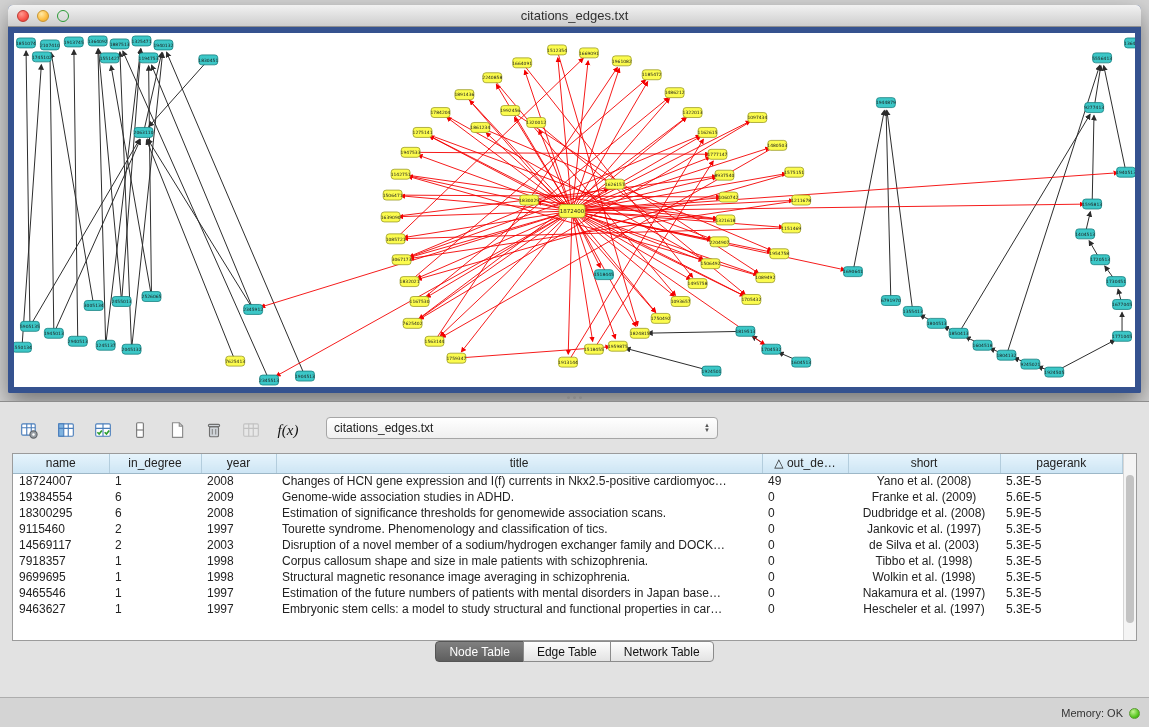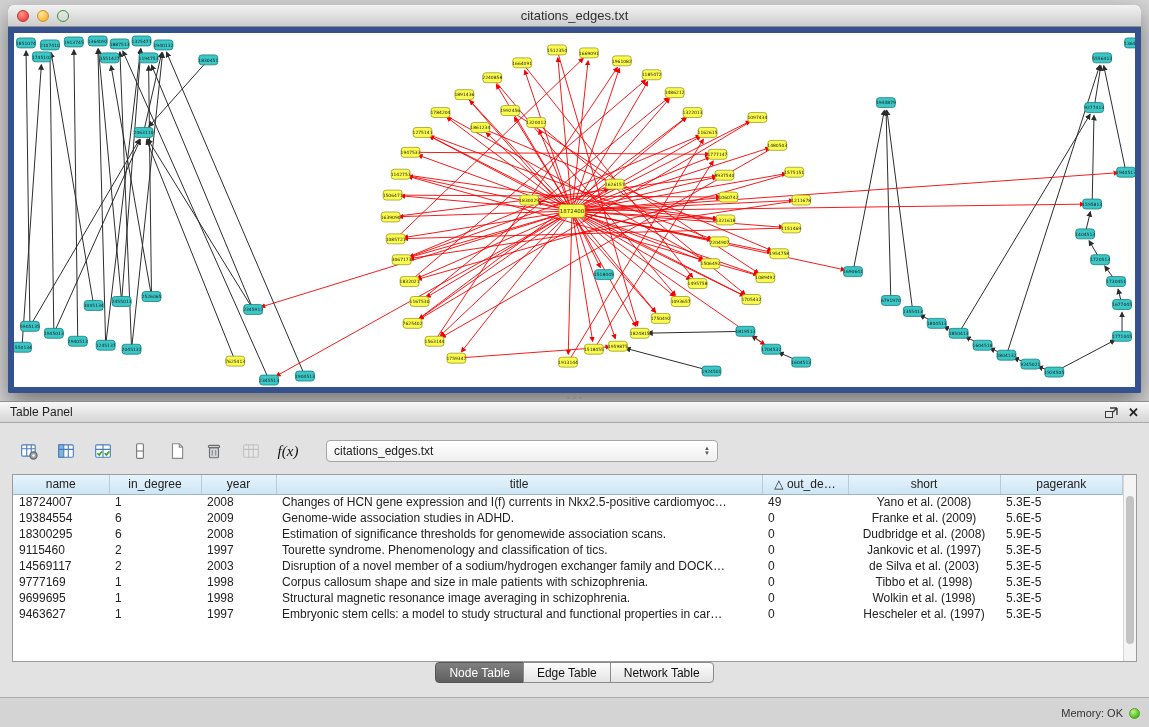--- a/index.html
+++ b/index.html
@@ -656,20 +656,6 @@
   </div>
 
 <div class="table-panel">
-  <div class="panel-header">
-    <span class="panel-title">Table Panel</span>
-    <span class="ph-icons">
-      <button class="ph-btn">
-        <svg width="14" height="14" viewBox="0 0 14 14">
-          <path d="M6 3 h7 M13 3 v7 M9 7 L13 3" fill="none" stroke="#3a3a3a" stroke-width="1.4"></path>
-          <rect x="1.5" y="6.5" width="7" height="6" fill="#e8e8e8" stroke="#3a3a3a"></rect>
-        </svg>
-      </button>
-      <button class="ph-btn">
-        <span class="close-x">✕</span>
-      </button>
-    </span>
-  </div>
 
   <div class="toolbar">
     <button class="tbtn">

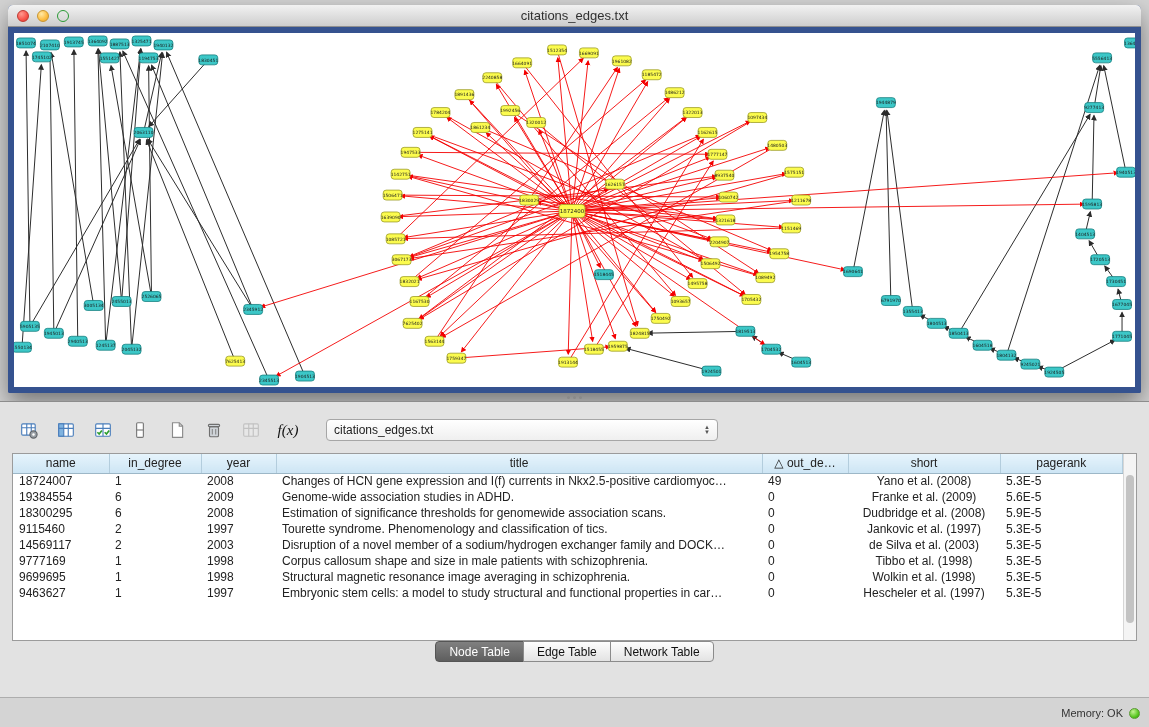--- a/index.html
+++ b/index.html
@@ -48,7 +48,7 @@
   .ph-btn { background:none; border:none; cursor:default; display:flex; align-items:center; }
   .close-x { font-size:13px; font-weight:bold; color:#222; line-height:13px; }
 
-  .toolbar { display:flex; align-items:center; gap:7px; padding:15px 14px 0 14px; }
+  .toolbar { display:flex; align-items:flex-start; gap:7px; padding:15px 14px 0 14px; }
   .tbtn { width:30px; height:26px; background:transparent; border:none;
     display:flex; align-items:center; justify-content:center; }
   .fx { font-style:italic; font-family:"Liberation Serif", serif; font-size:15px; color:#111; }

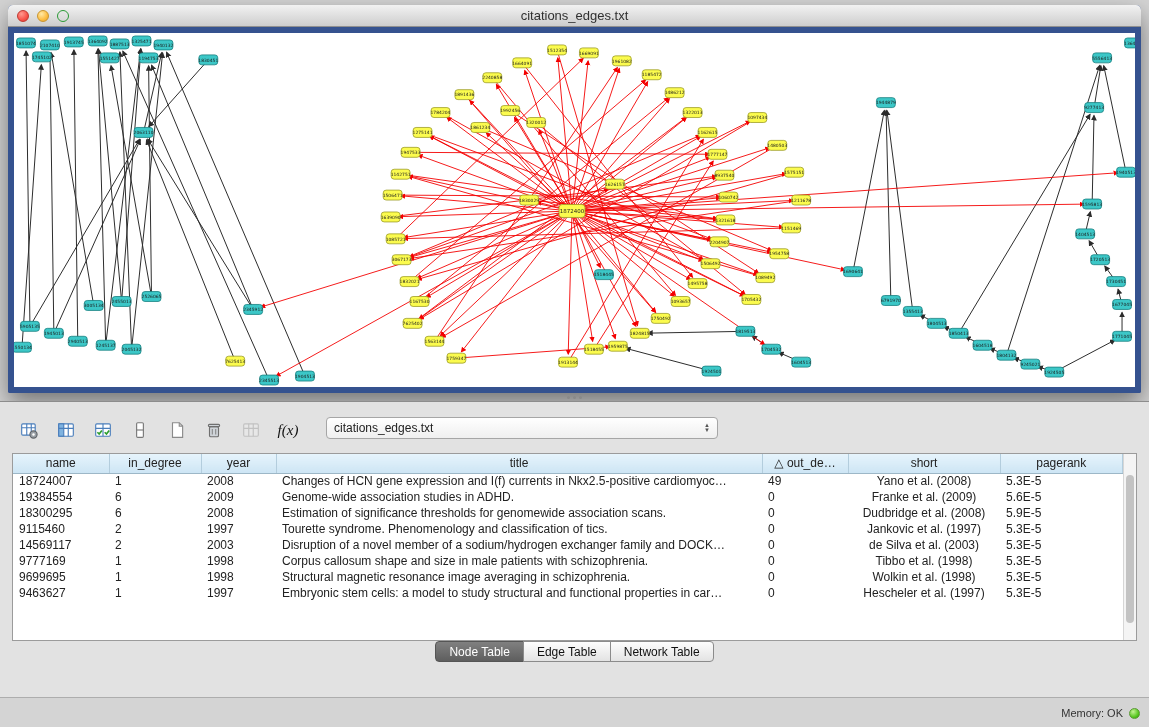--- a/index.html
+++ b/index.html
@@ -779,7 +779,7 @@
             <td class="c6">5.3E-5</td>
           </tr>
           <tr>
-            <td class="c0">9777169</td>
+            <td class="c0">7918357</td>
             <td class="c1">1</td>
             <td class="c2">1998</td>
             <td class="c3">Corpus callosum shape and size in male patients with schizophrenia.</td>

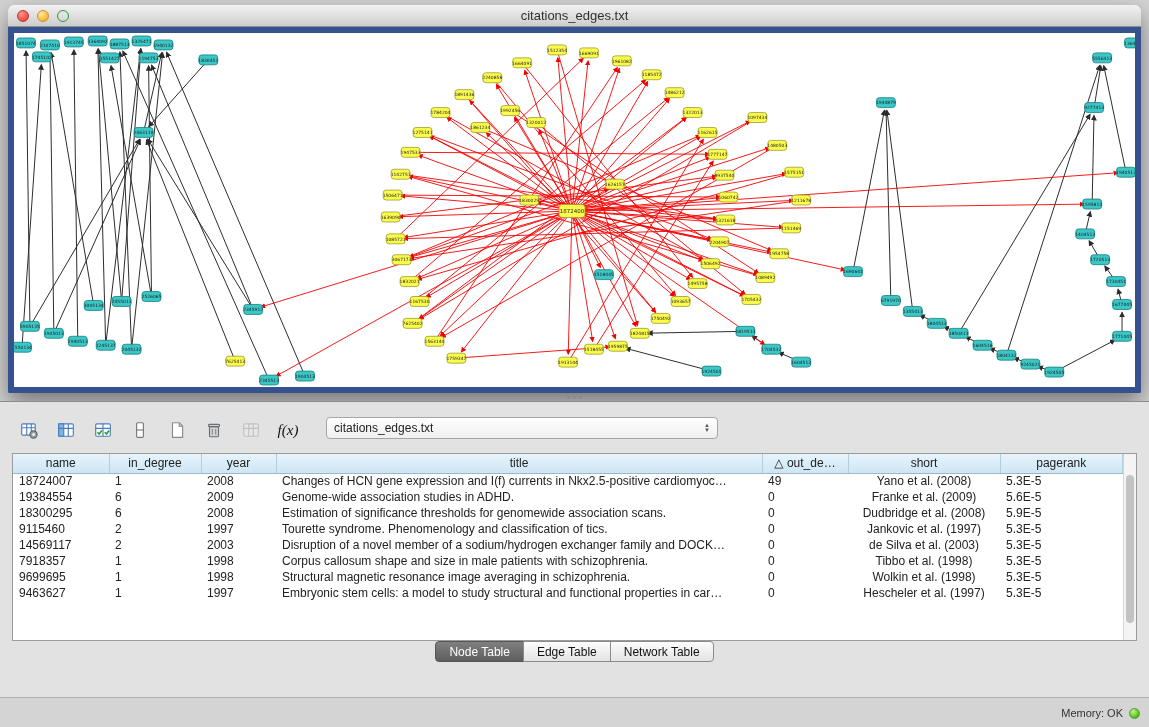--- a/index.html
+++ b/index.html
@@ -797,6 +797,15 @@
             <td class="c6">5.3E-5</td>
           </tr>
           <tr>
+            <td class="c0">9465546</td>
+            <td class="c1">1</td>
+            <td class="c2">1997</td>
+            <td class="c3">Estimation of the future numbers of patients with mental disorders in Japan base…</td>
+            <td class="c4">0</td>
+            <td class="c5">Nakamura et al. (1997)</td>
+            <td class="c6">5.3E-5</td>
+          </tr>
+          <tr>
             <td class="c0">9463627</td>
             <td class="c1">1</td>
             <td class="c2">1997</td>

